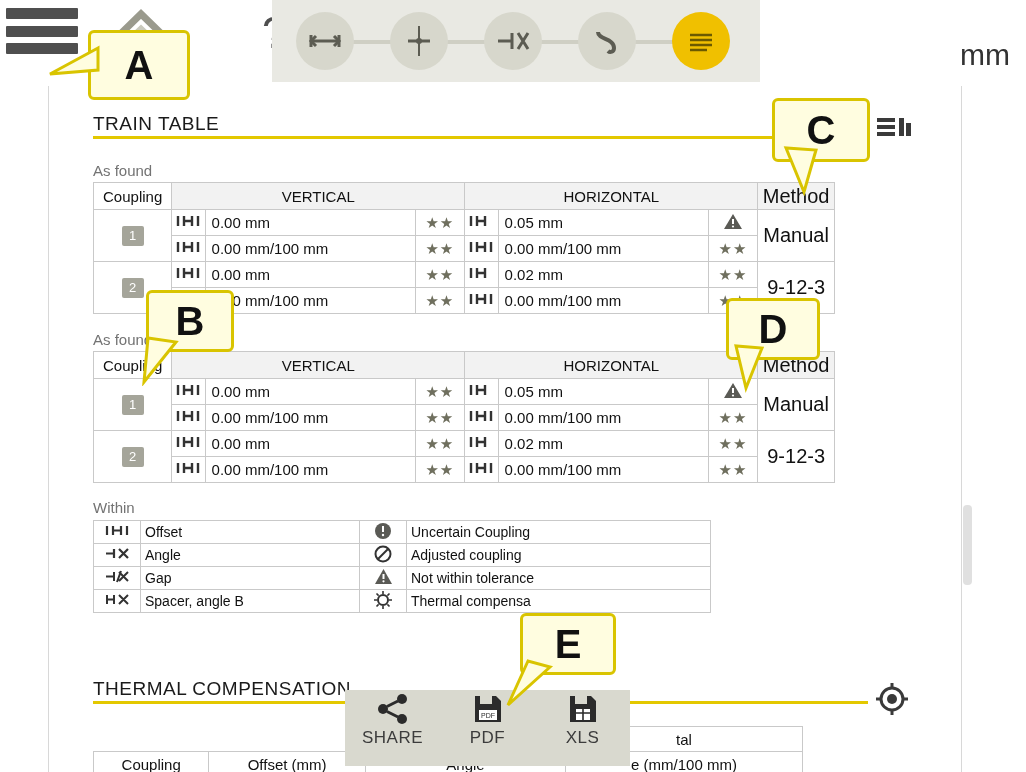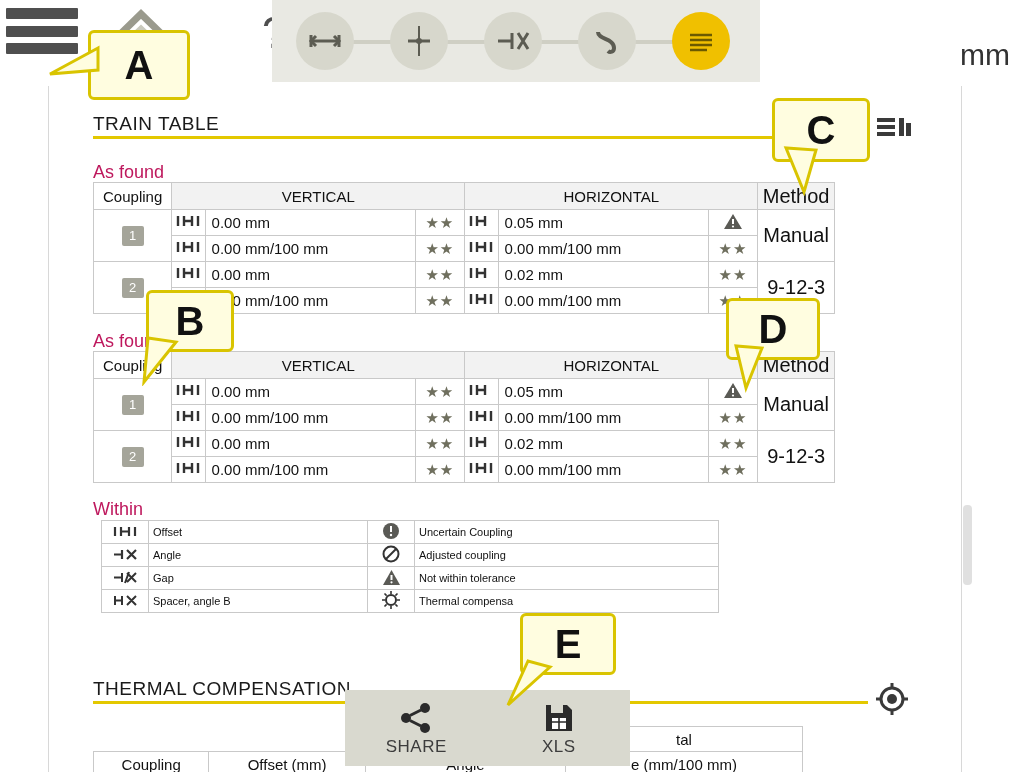--- a/index.html
+++ b/index.html
@@ -90,7 +90,7 @@
   .txtcol{padding-left:6px !important;font-size:15px;}
   .starcol{width:54px;text-align:center;}
   .method{width:78px;text-align:center;font-size:20px;}
-  .asfound-lbl{position:absolute;font-size:18px;color:#be185d;}
+  .asfound-lbl{position:absolute;font-size:15px;color:#737373;}
   
   .stars{color:#6f6f5e;font-size:15px;letter-spacing:1px;}
   

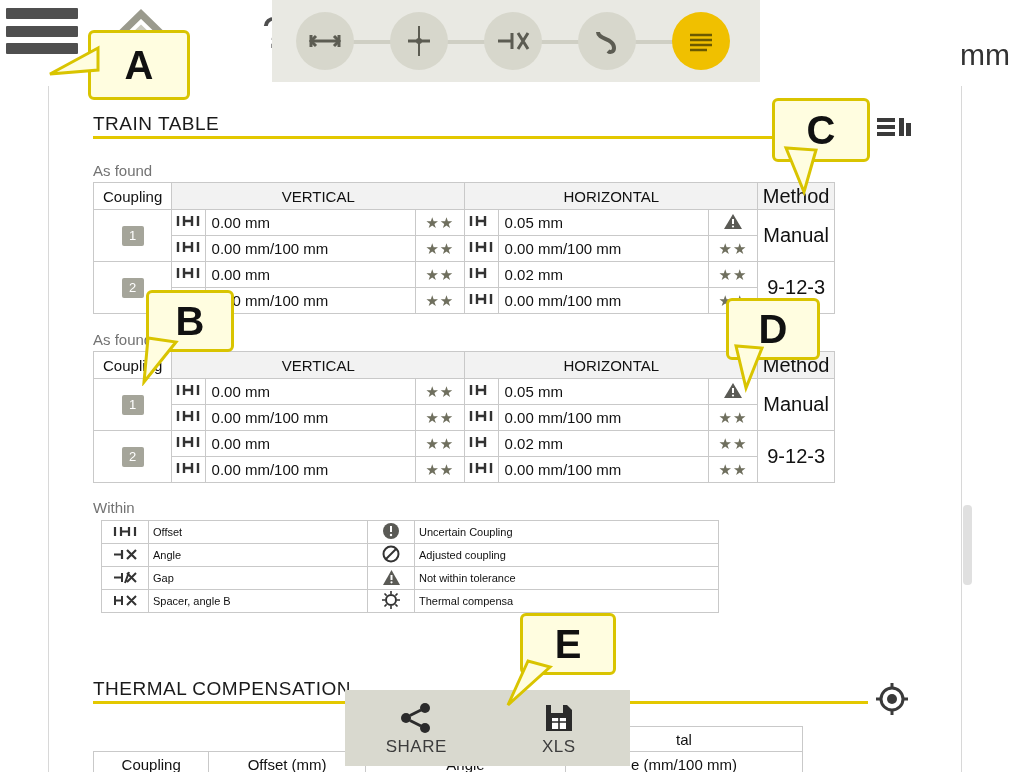--- a/index.html
+++ b/index.html
@@ -95,7 +95,7 @@
   .stars{color:#6f6f5e;font-size:15px;letter-spacing:1px;}
   
   table.icons{
-    position:absolute;border-collapse:collapse;font-size:11px;margin-left:8px;
+    position:absolute;border-collapse:collapse;font-size:14px;
   }
   table.icons td{border:1px solid #c9c9c9;height:22px;padding:0 4px;}
   .icw{width:38px;text-align:center;}

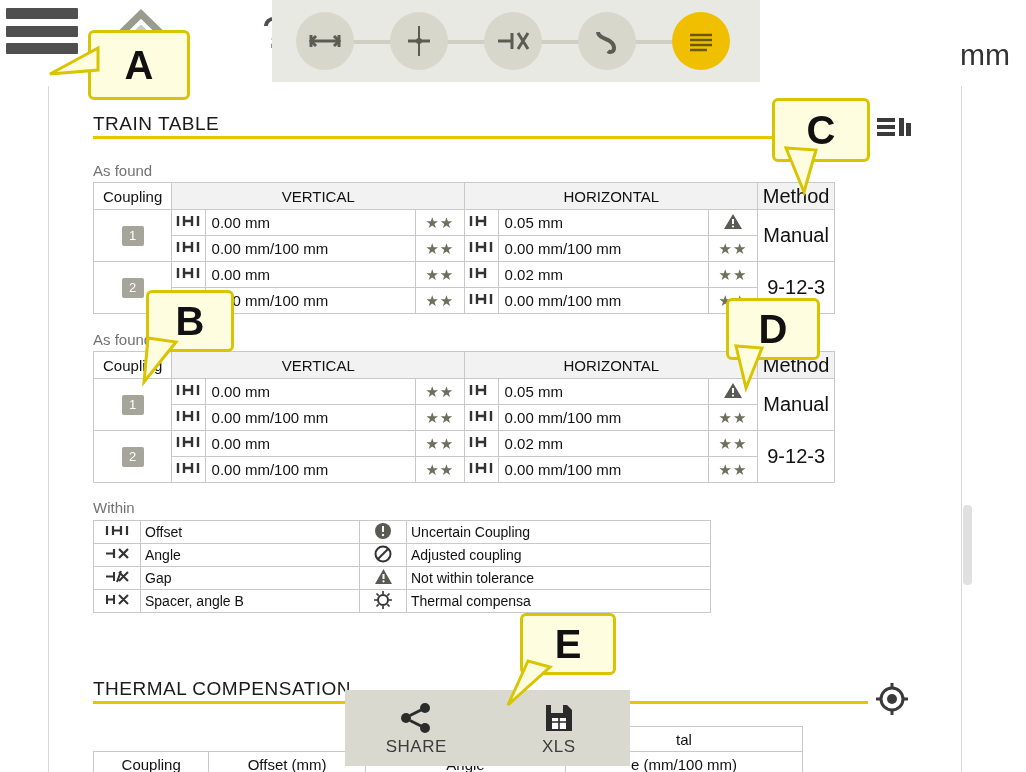--- a/index.html
+++ b/index.html
@@ -113,7 +113,7 @@
   
   .sharebar{
     position:absolute;left:345px;top:690px;width:285px;height:76px;
-    background:#d9d9cf;display:flex;align-items:center;justify-content:space-around;
+    background:#d9d9cf;display:flex;justify-content:space-around;
   }
   .sharebtn{width:90px;text-align:center;cursor:pointer;}
   .sharebtn .glyph{height:38px;display:flex;align-items:center;justify-content:center;}

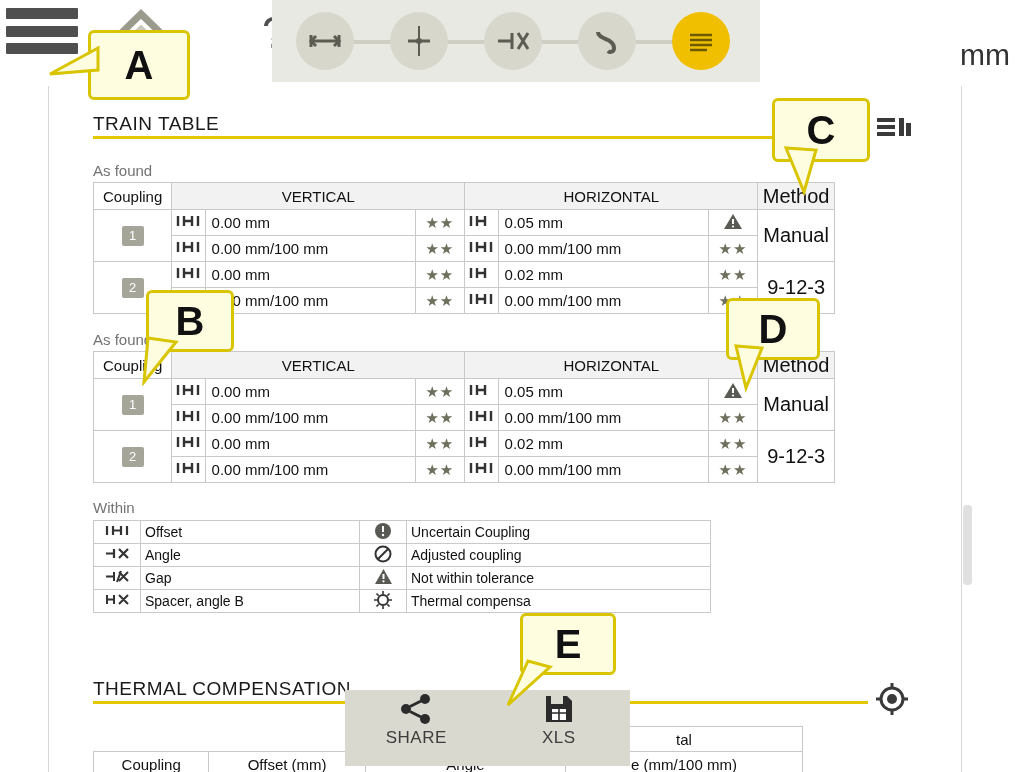--- a/index.html
+++ b/index.html
@@ -497,6 +497,17 @@
       <svg width="32" height="32" viewBox="0 0 32 32">
         <path d="M3 3 H24 L29 8 V29 H3 Z" fill="#2b2b2b"></path>
         <rect x="8" y="3" width="12" height="8" fill="#d9d9cf"></rect>
+        <rect x="7" y="17" width="18" height="10" fill="#fff"></rect>
+        <text x="16" y="25" font-size="7" text-anchor="middle" fill="#2b2b2b" font-family="Liberation Sans, sans-serif">PDF</text>
+      </svg>
+    </div>
+    <div class="cap">PDF</div>
+  </div>
+  <div class="sharebtn">
+    <div class="glyph">
+      <svg width="32" height="32" viewBox="0 0 32 32">
+        <path d="M3 3 H24 L29 8 V29 H3 Z" fill="#2b2b2b"></path>
+        <rect x="8" y="3" width="12" height="8" fill="#d9d9cf"></rect>
         <rect x="9" y="16" width="14" height="11" fill="#fff"></rect>
         <path d="M9 20 H23 M16 16 V27" stroke="#2b2b2b" stroke-width="1.6"></path>
       </svg>

